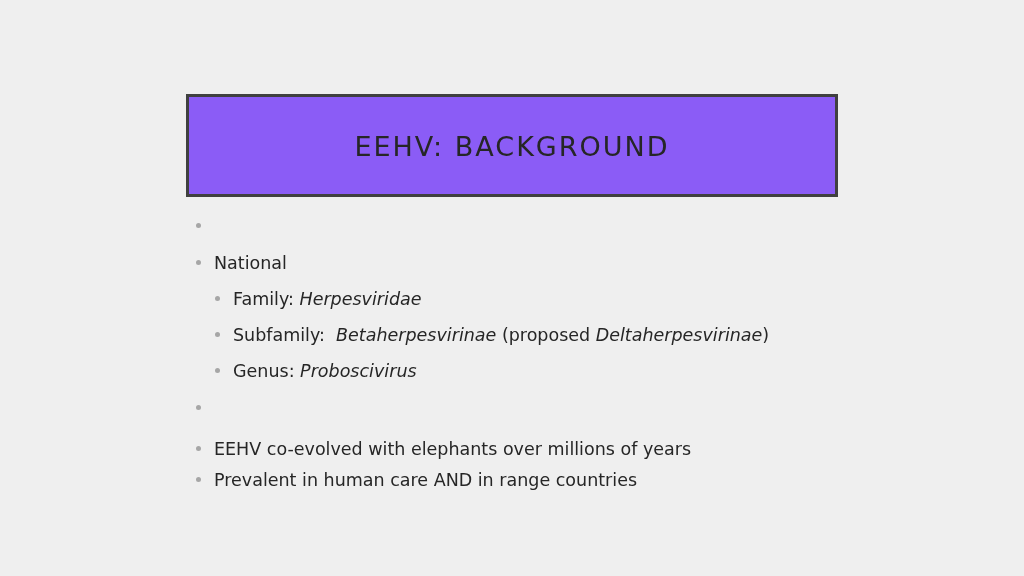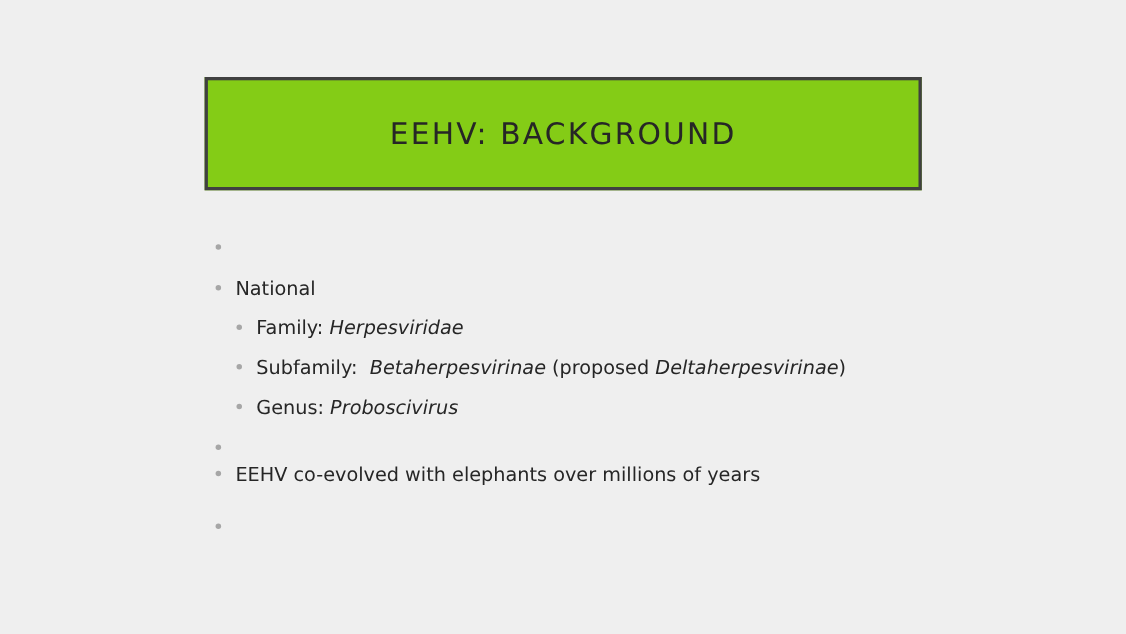--- a/index.html
+++ b/index.html
@@ -18,10 +18,10 @@
     .title-box {
       position: absolute;
       left: 186px;
-      top: 70px;
+      top: 94px;
       width: 646px;
       height: 97px;
-      background: #84cc16;
+      background: #8b5cf6;
       border: 3px solid #404040;
       display: flex;
       align-items: center;

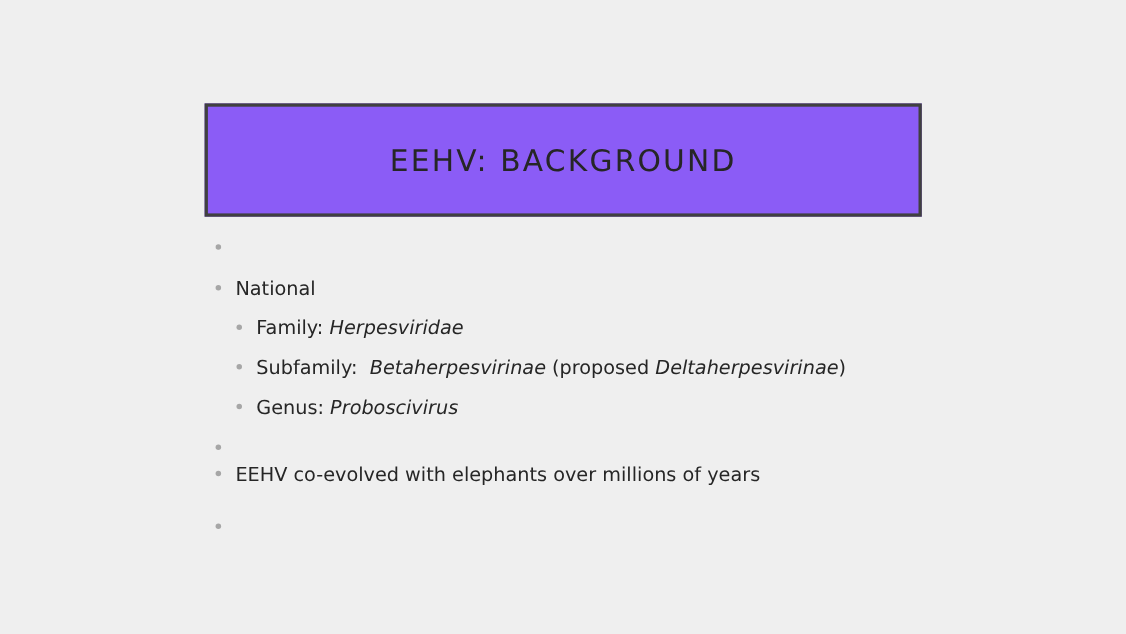--- a/index.html
+++ b/index.html
@@ -96,7 +96,7 @@
     <span class="bullet"></span>
   </div>
 
-  <div class="item lvl1" style="top:210px;">
+  <div class="item lvl1" style="top:227px;">
     <span class="bullet"></span><span>EEHV co-evolved with elephants over millions of years</span>
   </div>
 

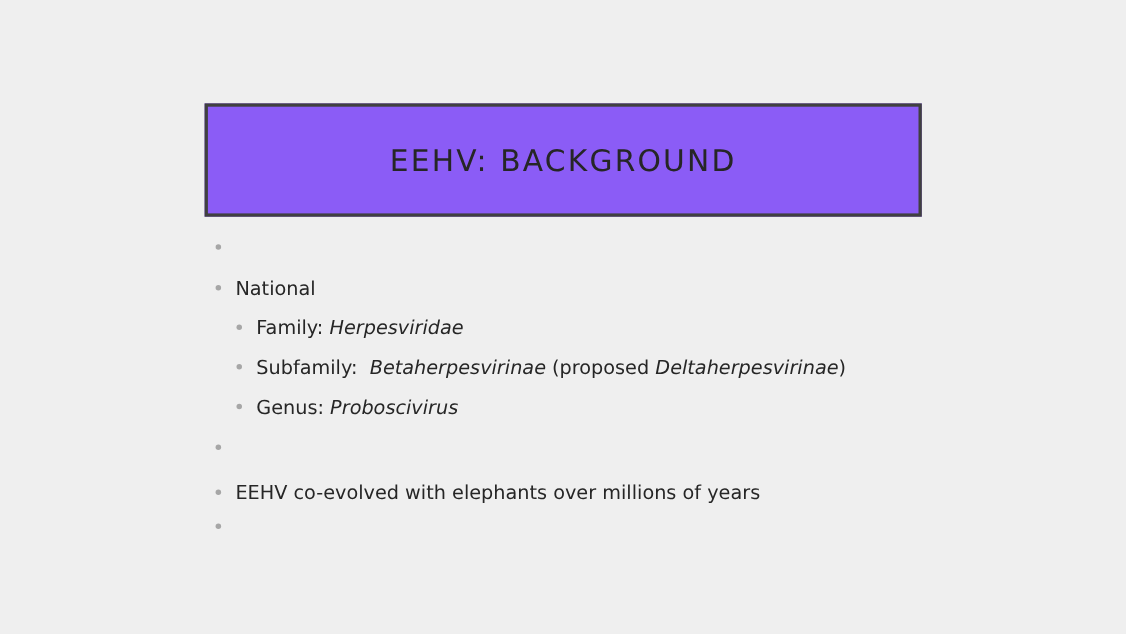--- a/index.html
+++ b/index.html
@@ -101,7 +101,7 @@
   </div>
 
   <div class="item lvl1" style="top:258px;">
-    <span class="bullet"></span>
+    <span class="bullet"></span><span>Prevalent in human care AND in range countries</span>
   </div>
 </div>
 

